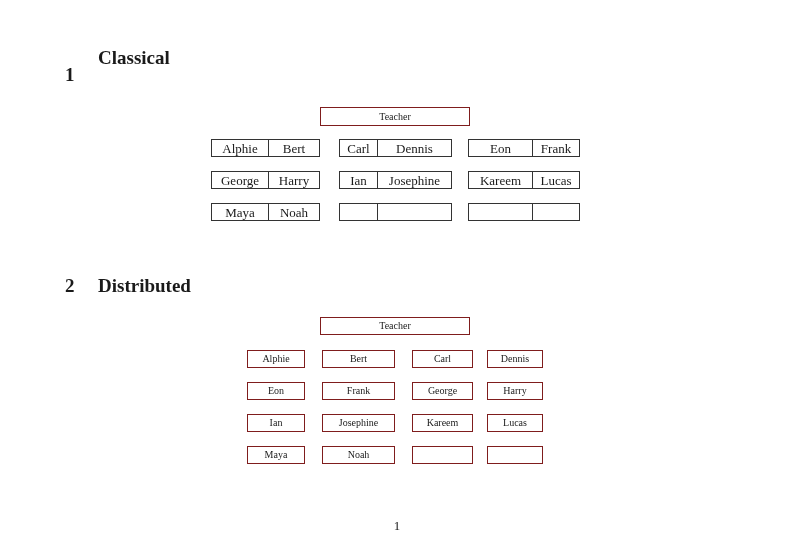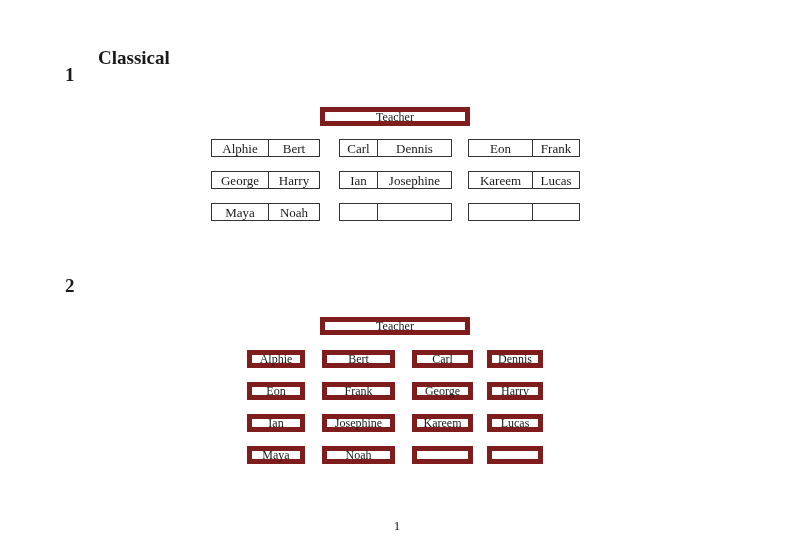--- a/index.html
+++ b/index.html
@@ -22,11 +22,11 @@
   .tbox {
     position:absolute;
     box-sizing:border-box;
-    border:5px solid #7f1d1d;
+    border:1px solid #7f1d1d;
     display:flex;
     align-items:center;
     justify-content:center;
-    font-size:12px;
+    font-size:10px;
     line-height:1;
     background:#ffffff;
   }

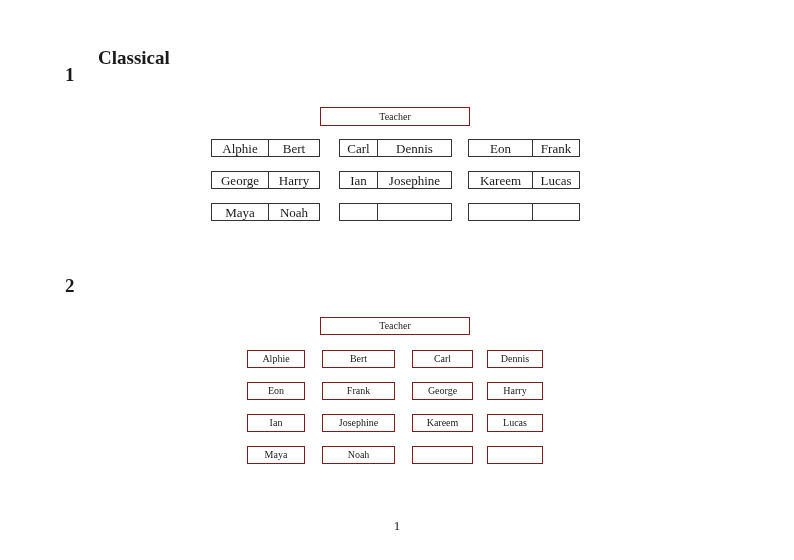--- a/index.html
+++ b/index.html
@@ -109,6 +109,7 @@
   </div>
 
   <div class="heading-num" style="left:65px; top:276px;">2</div>
+  <div class="heading-title" style="left:98px; top:276px;">Distributed</div>
 
   <div class="tbox" style="left:320px; top:317px; width:150px; height:18px;">Teacher</div>
 

